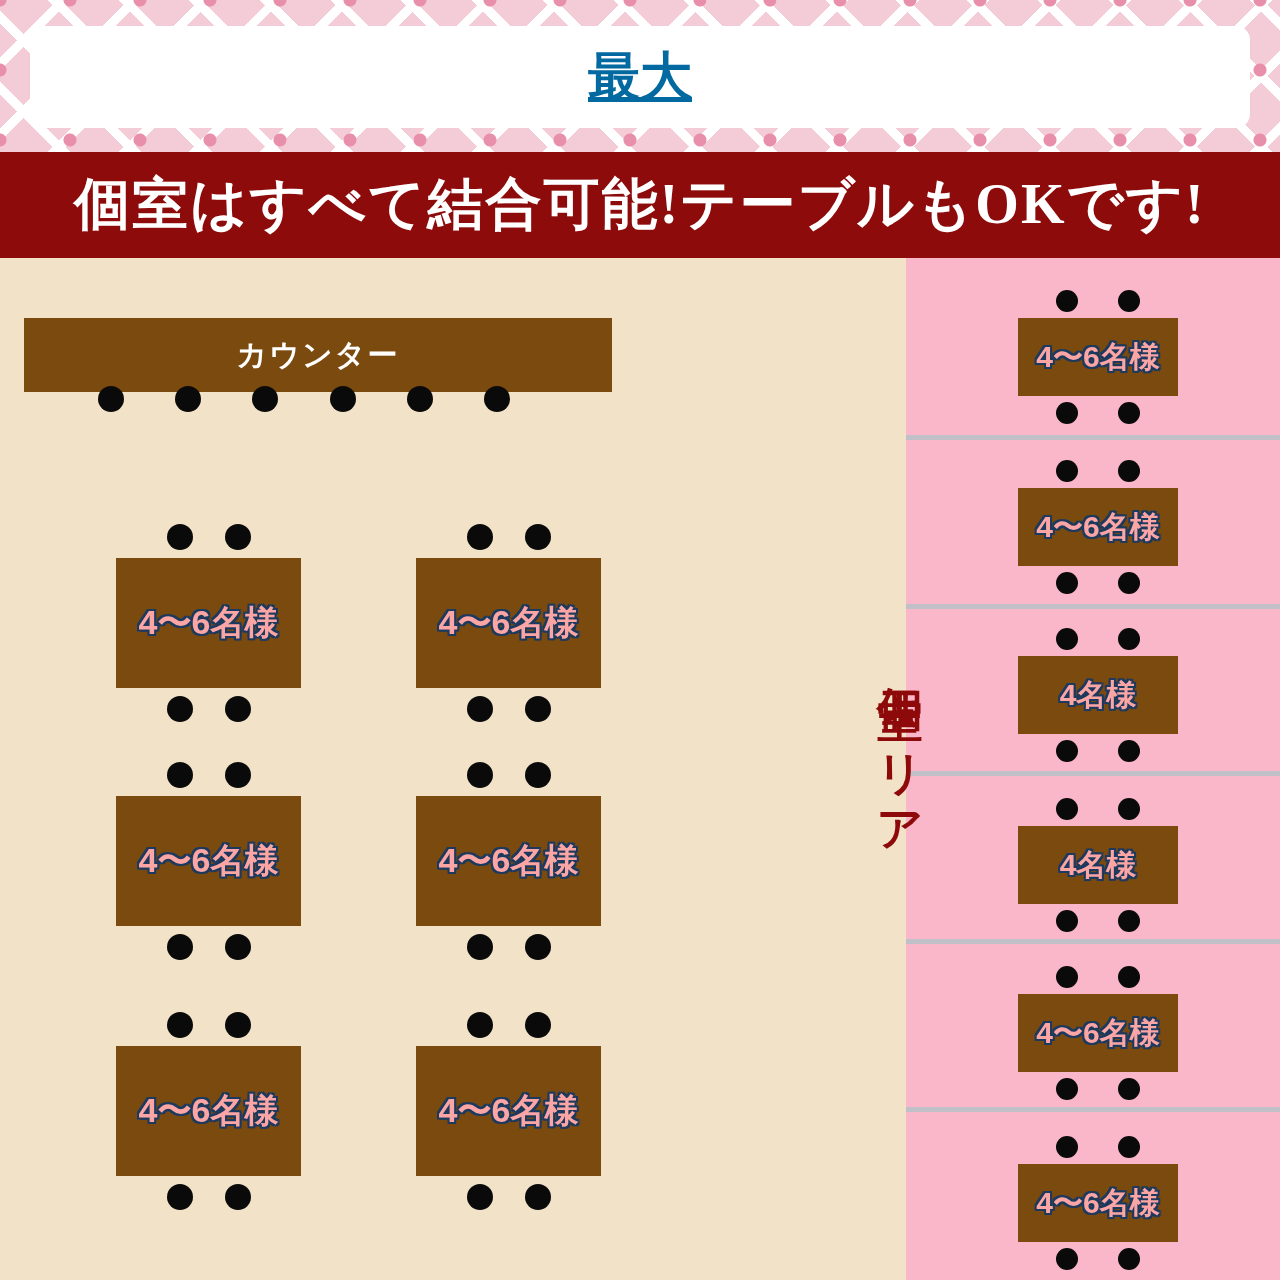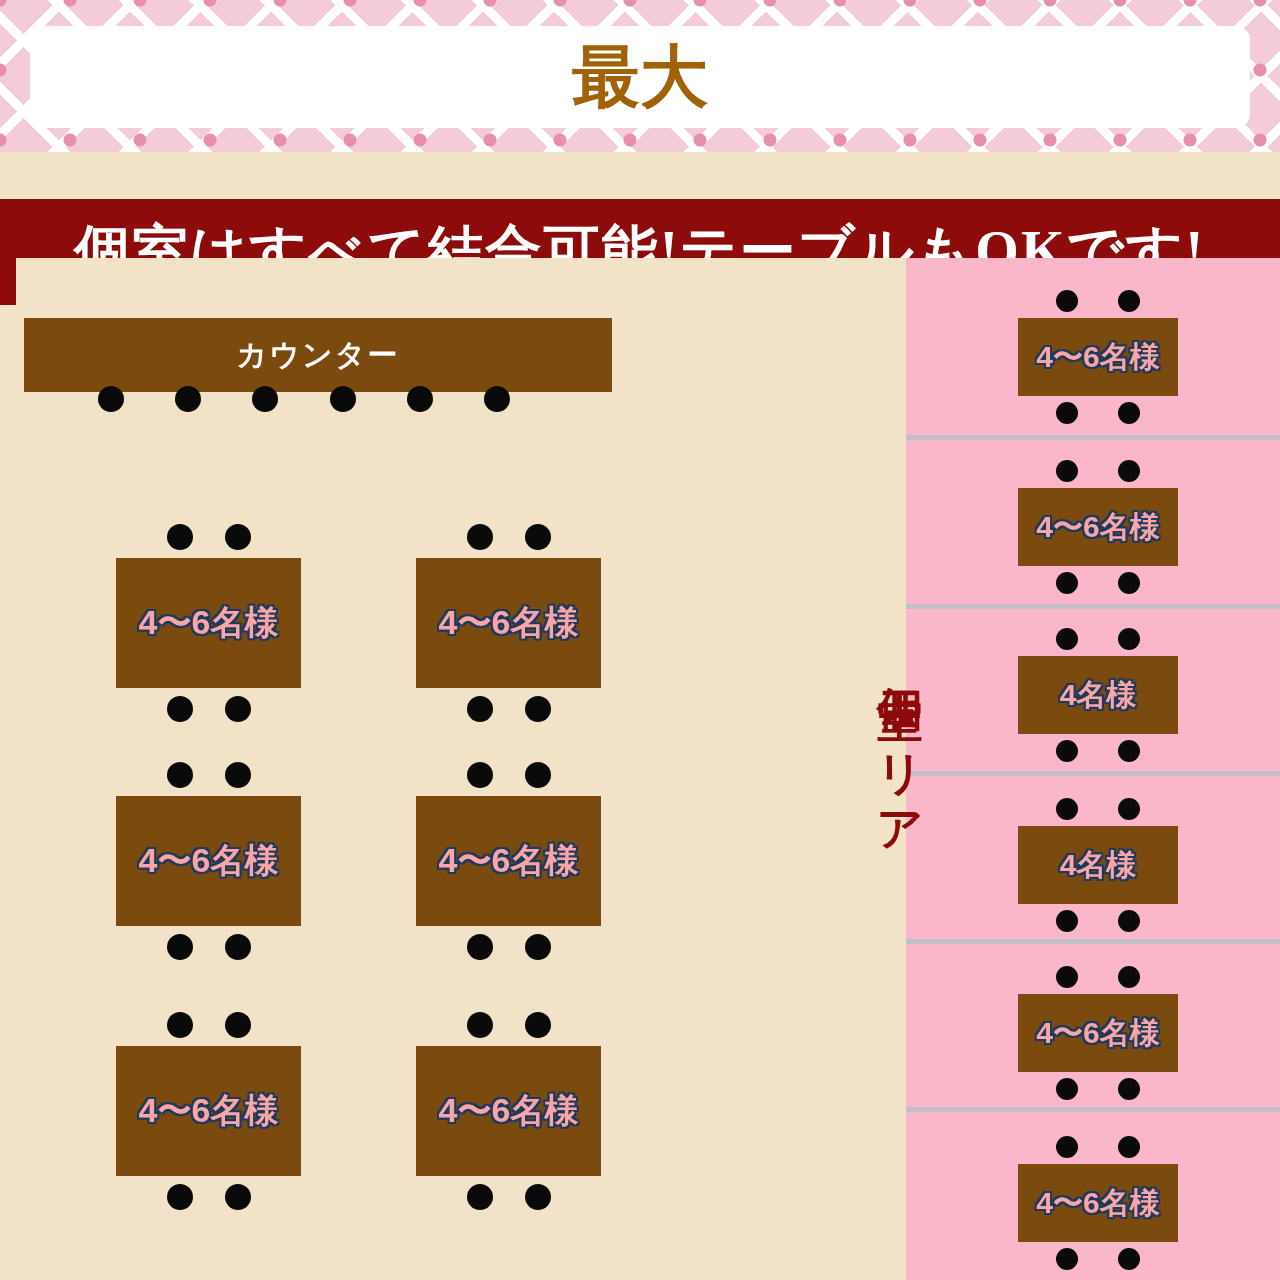--- a/index.html
+++ b/index.html
@@ -25,7 +25,7 @@
     white-space:nowrap;
   }
   .t-navy { color:#1d3a5e; font-size:64px; }
-  .t-red  { color:#a16207; font-size:68px; }
+  .t-red  { color:#0369a1; font-size:52px;text-decoration:underline; }
   .t-num  { color:#bf231a; font-size:118px; line-height:0.85; padding:0 6px; }
 
   

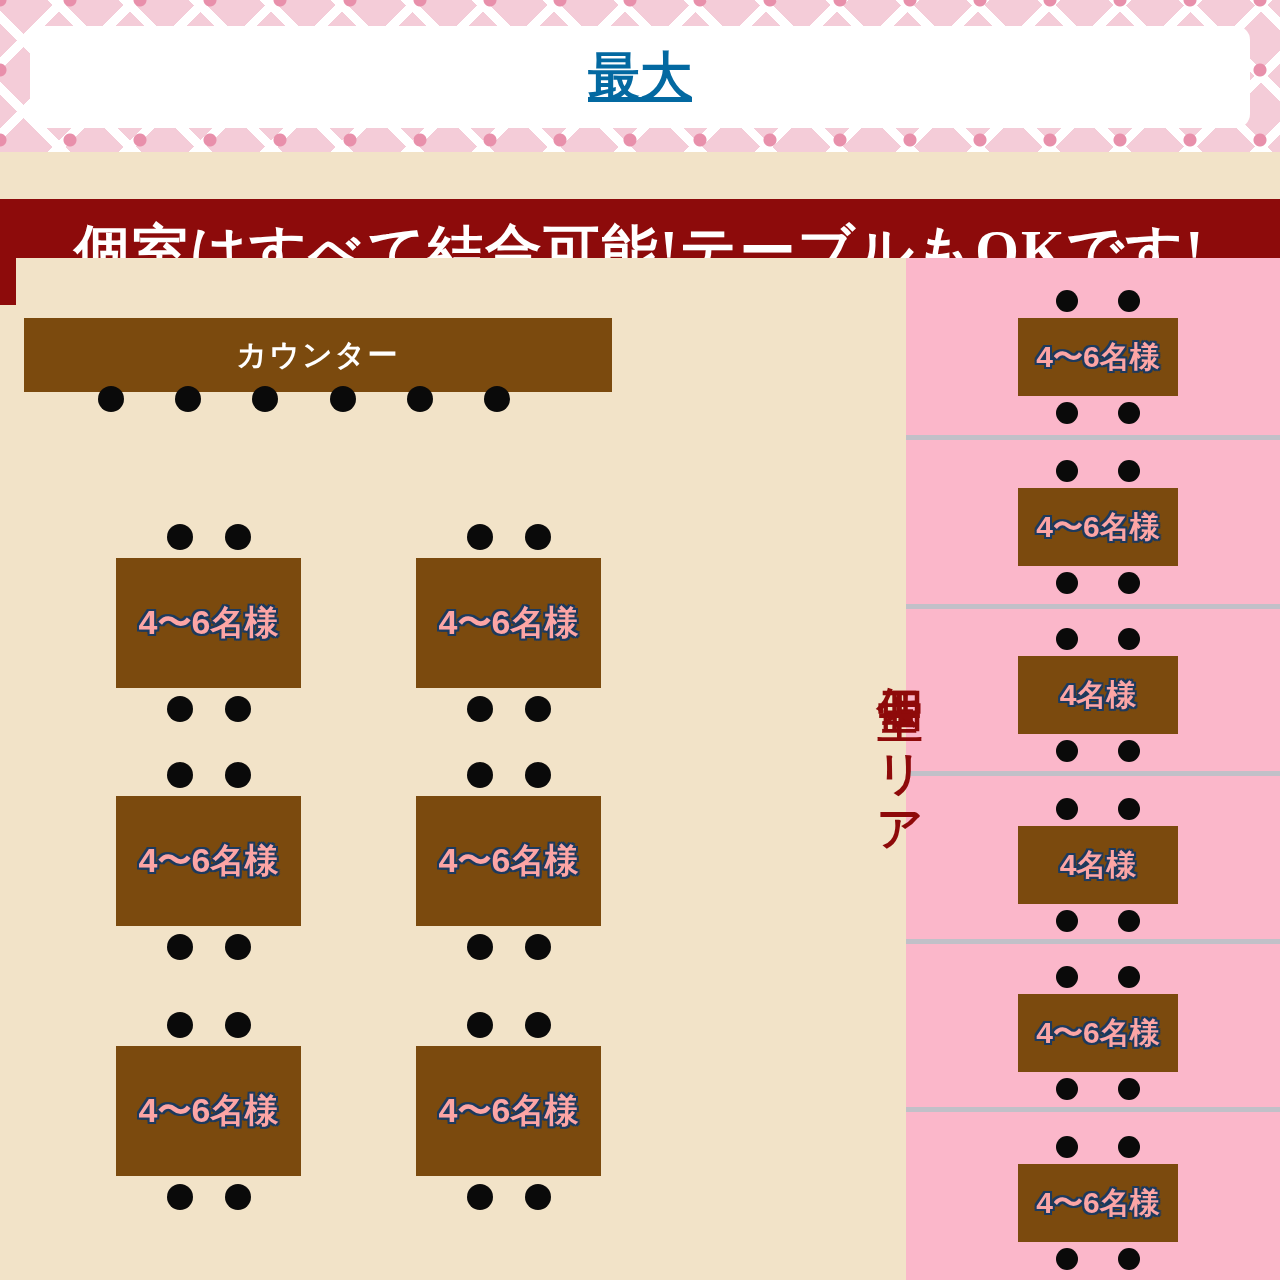--- a/index.html
+++ b/index.html
@@ -31,7 +31,7 @@
   
   .sub-banner {
     position:absolute; top:152px; left:0; width:1280px; height:106px;
-    background:#8d0b0b; display:flex; align-items:center; justify-content:center;margin-top:47px;
+    background:#8d0b0b; display:flex; align-items:center; justify-content:center;
   }
   .sub-banner span {
     color:#ffffff; font-family:"Liberation Serif","DejaVu Serif",serif;

